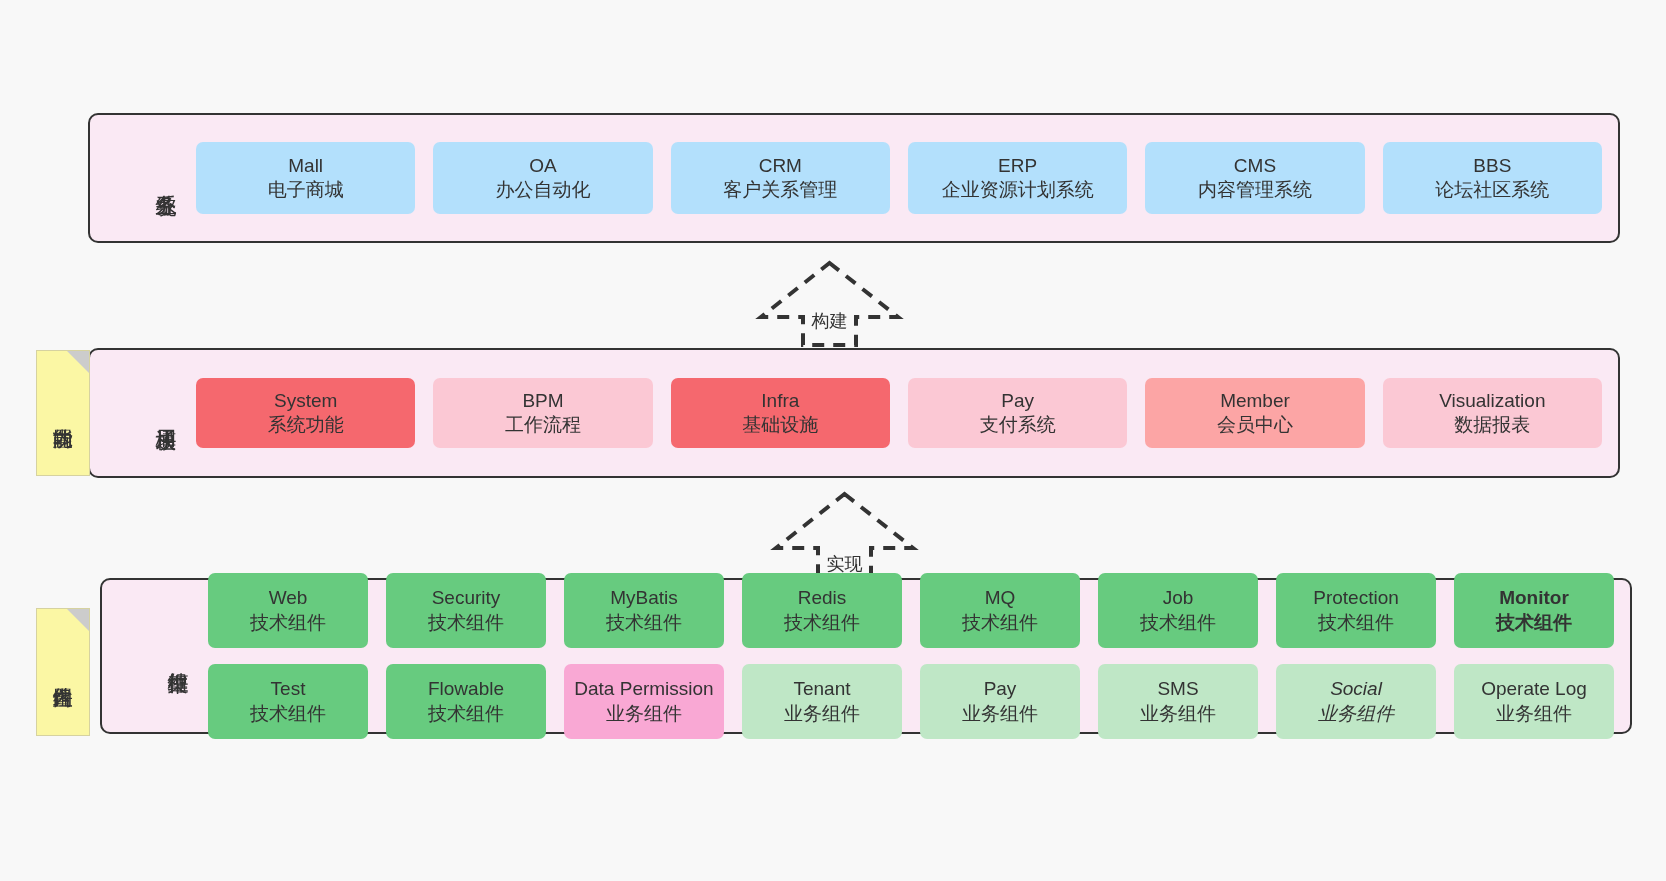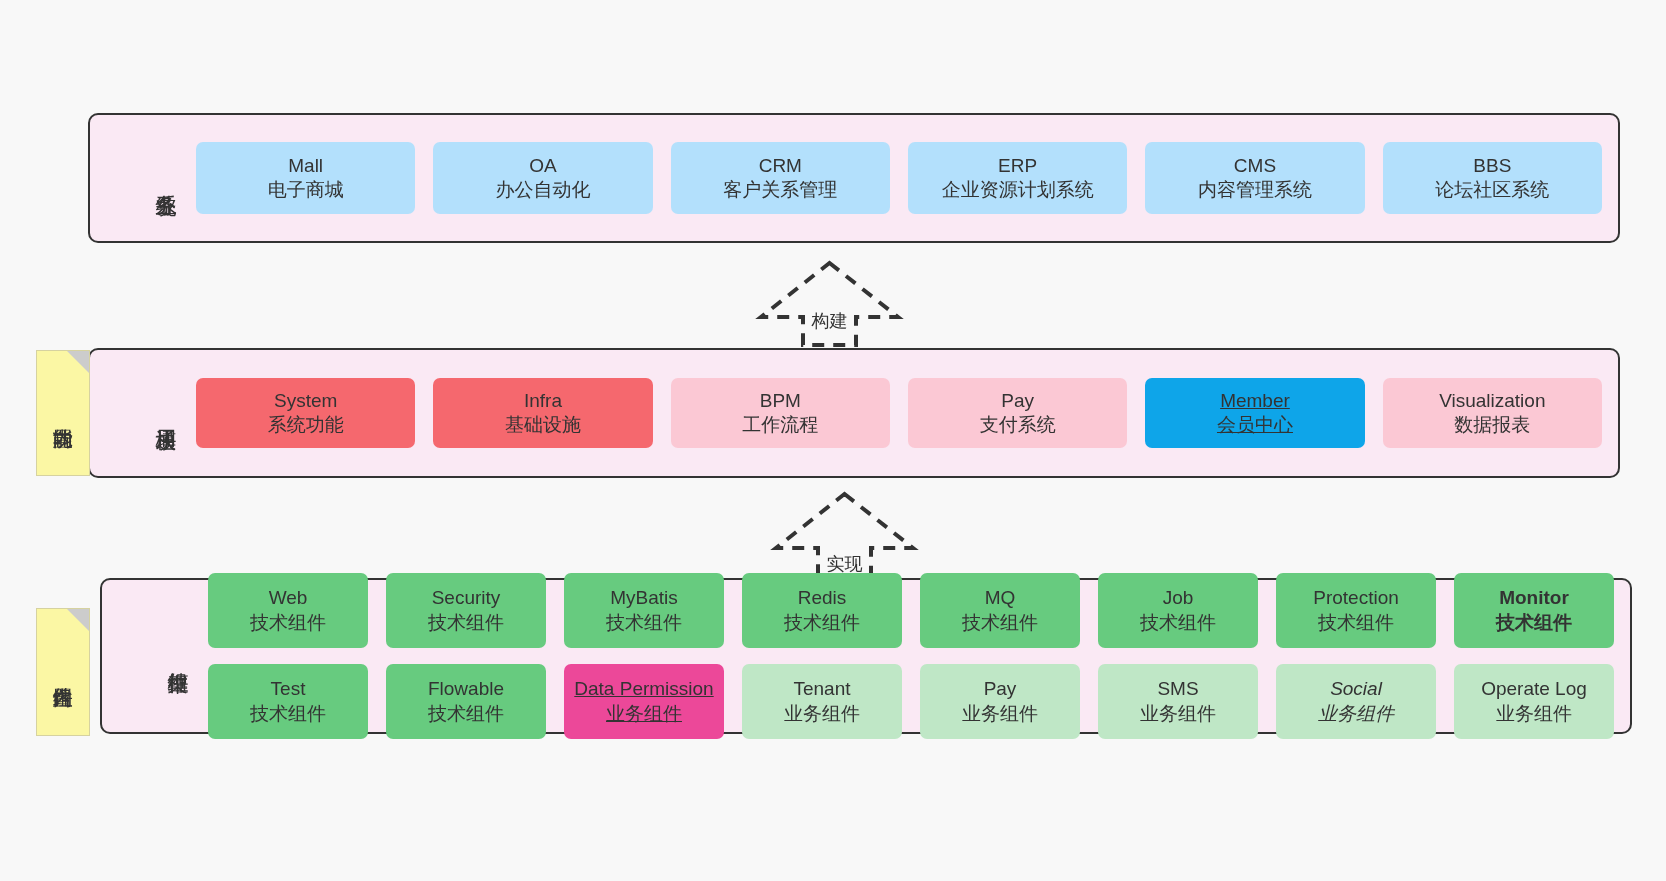--- a/index.html
+++ b/index.html
@@ -181,13 +181,13 @@
             <span class="en">System</span>
             <span class="cn">系统功能</span>
           </div>
+          <div class="cell c-pink" style="background: rgb(251, 200, 212);">
+            <span class="en">BPM</span>
+            <span class="cn">工作流程</span>
+          </div>
           <div class="cell c-red" style="background: rgb(245, 104, 110);">
             <span class="en">Infra</span>
             <span class="cn">基础设施</span>
-          </div>
-          <div class="cell c-pink" style="background: rgb(251, 200, 212);">
-            <span class="en">BPM</span>
-            <span class="cn">工作流程</span>
           </div>
           <div class="cell c-pink" style="background: rgb(251, 200, 212);">
             <span class="en">Pay</span>

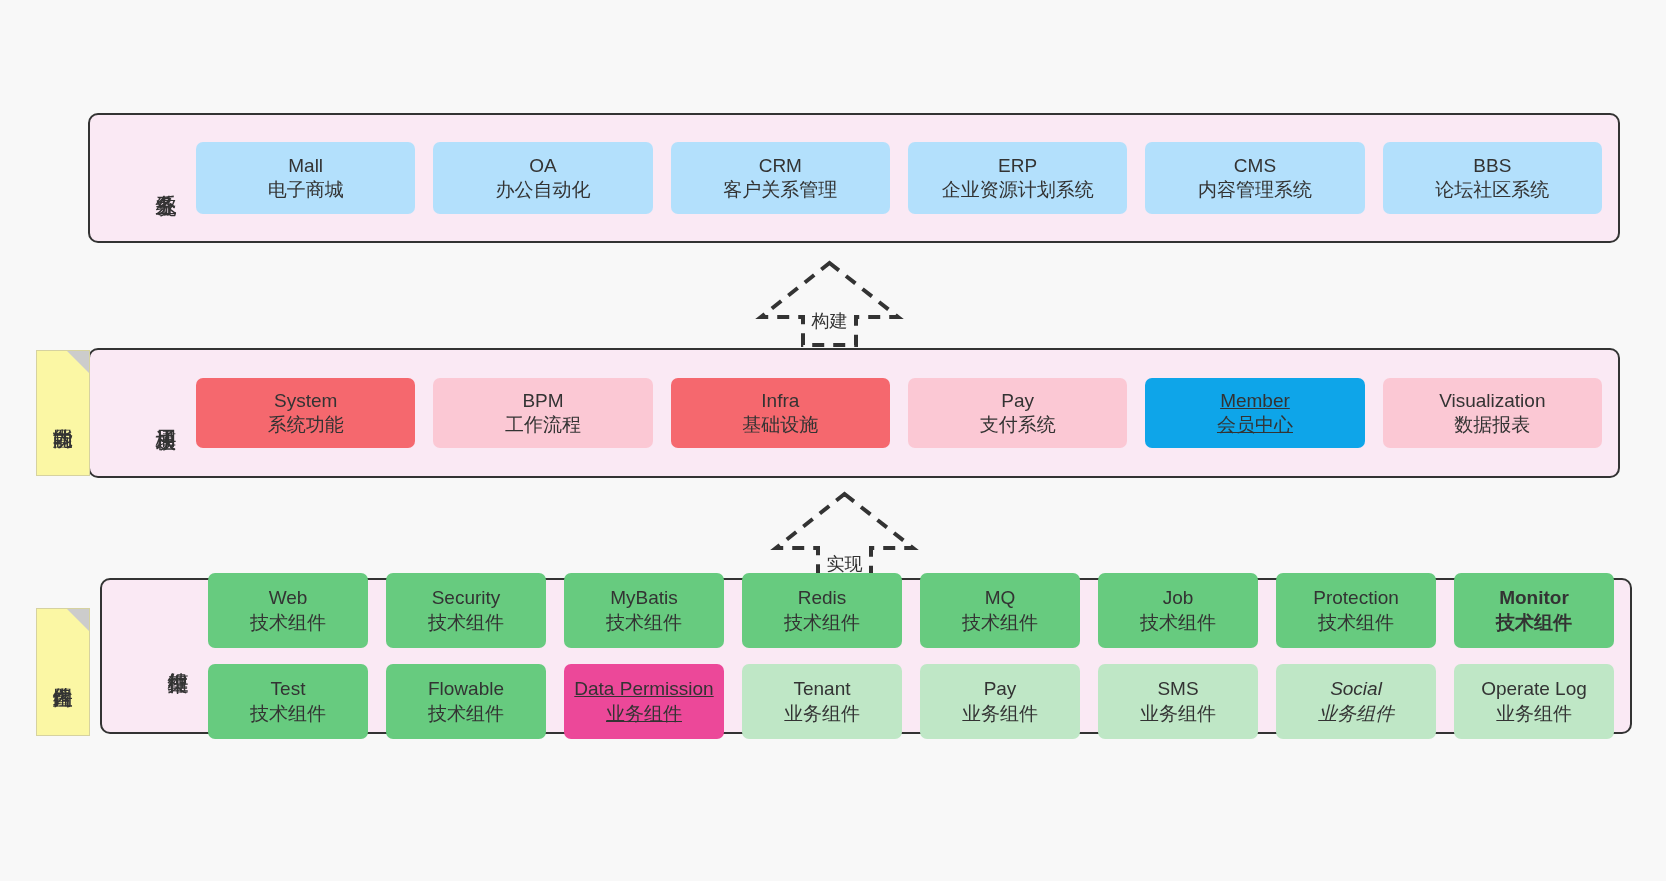--- a/index.html
+++ b/index.html
@@ -193,7 +193,7 @@
             <span class="en">Pay</span>
             <span class="cn">支付系统</span>
           </div>
-          <div class="cell c-pink" style="background: #0ea5e9; text-decoration: underline;">
+          <div class="cell c-pink" style="background: #fca5a5;">
             <span class="en">Member</span>
             <span class="cn">会员中心</span>
           </div>

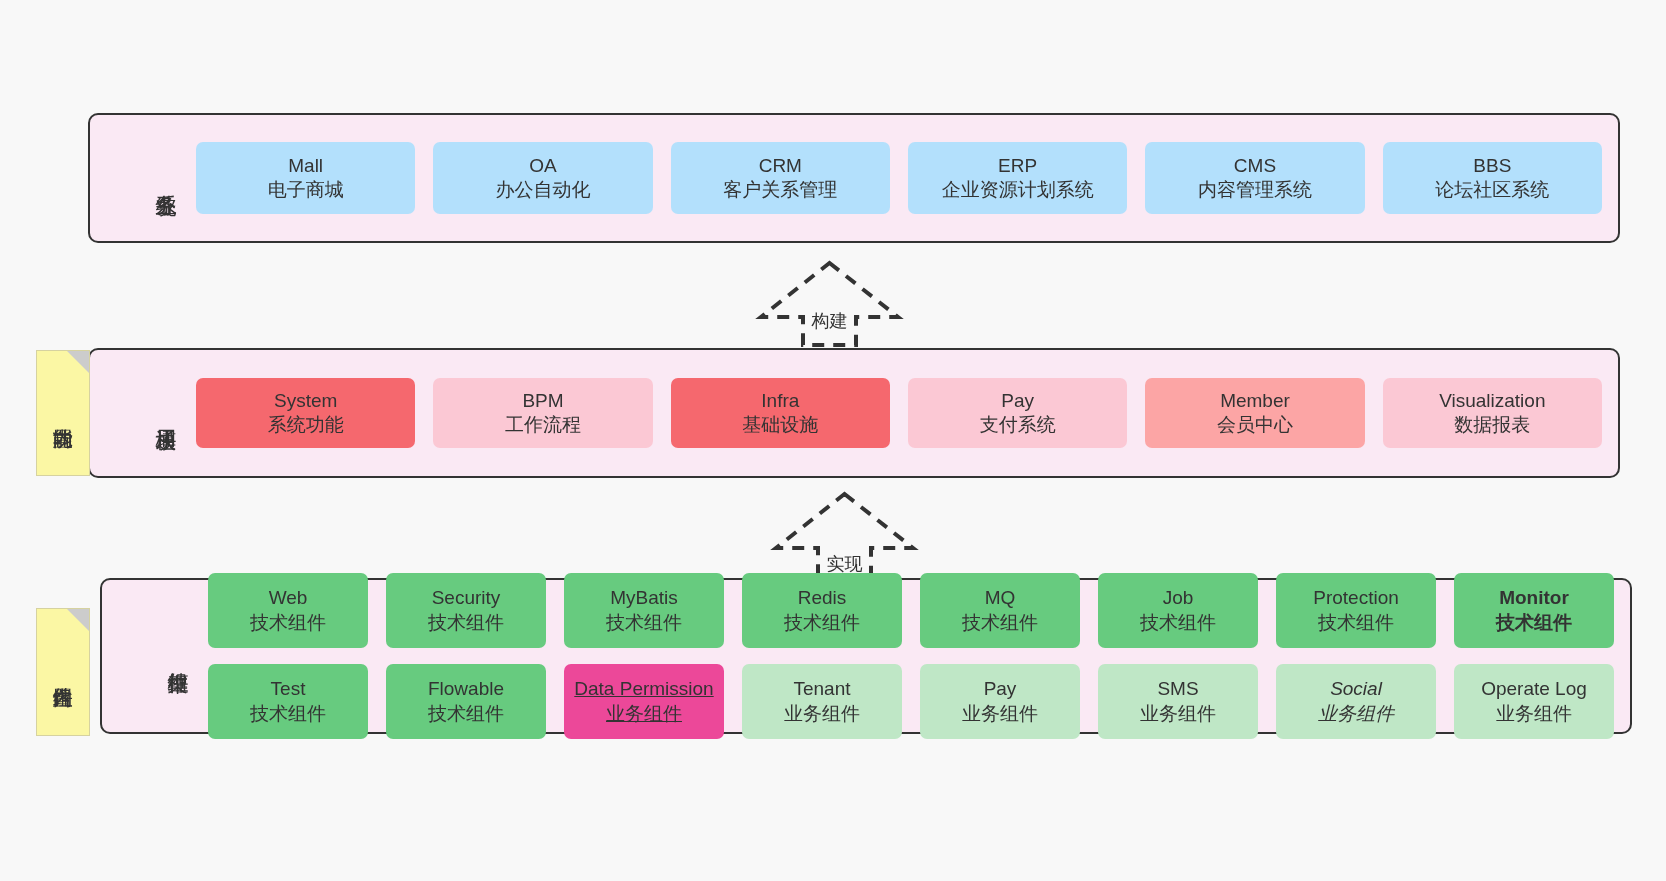--- a/index.html
+++ b/index.html
@@ -263,7 +263,7 @@
             <span class="en">Flowable</span>
             <span class="cn">技术组件</span>
           </div>
-          <div class="cell c-lightgreen" style="background: #ec4899; text-decoration: underline;">
+          <div class="cell c-lightgreen" style="background: #f9a8d4;">
             <span class="en">Data Permission</span>
             <span class="cn">业务组件</span>
           </div>

